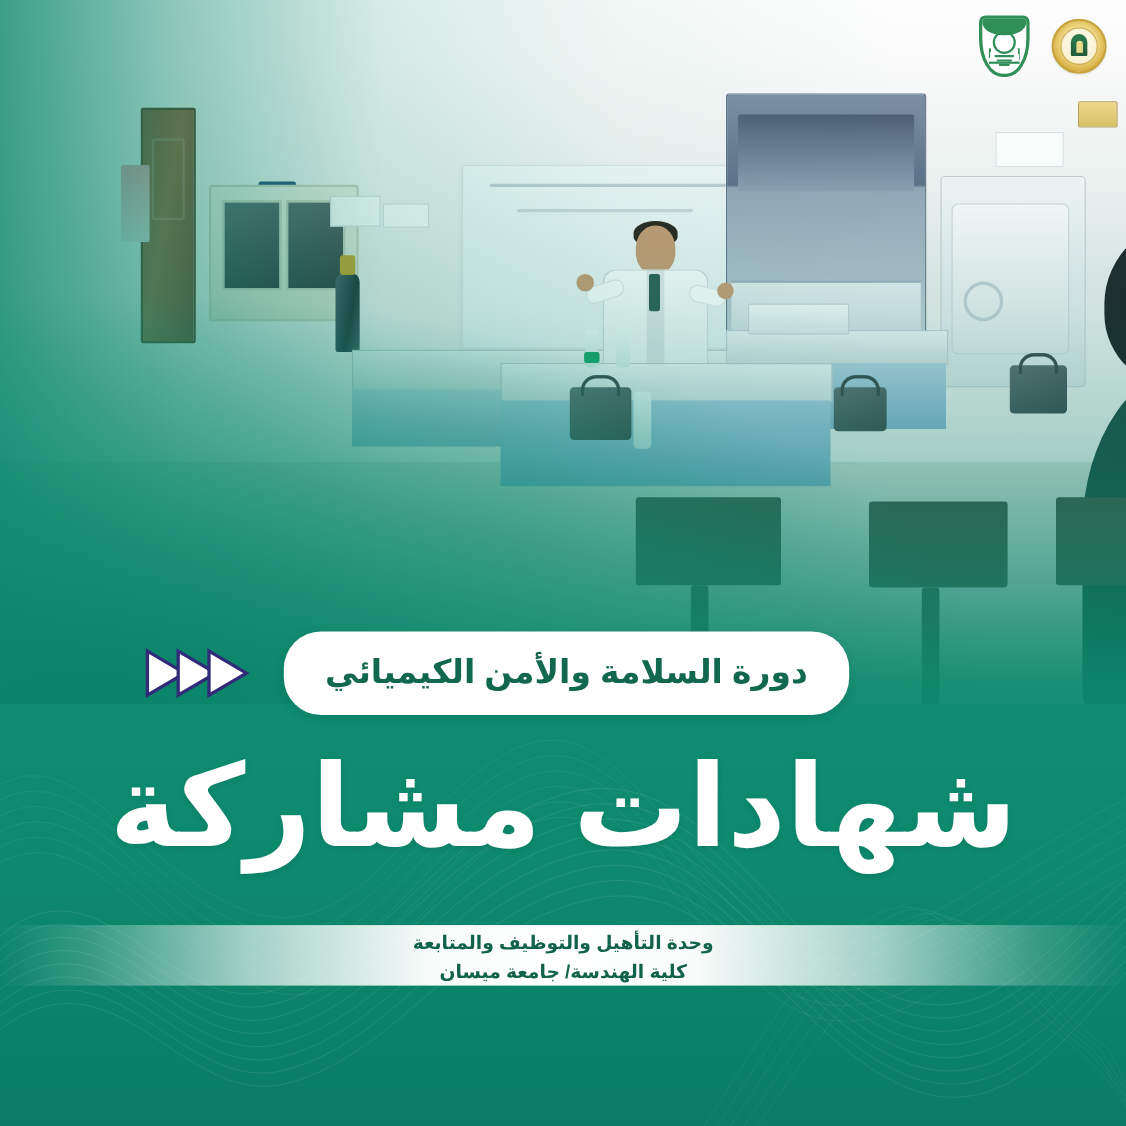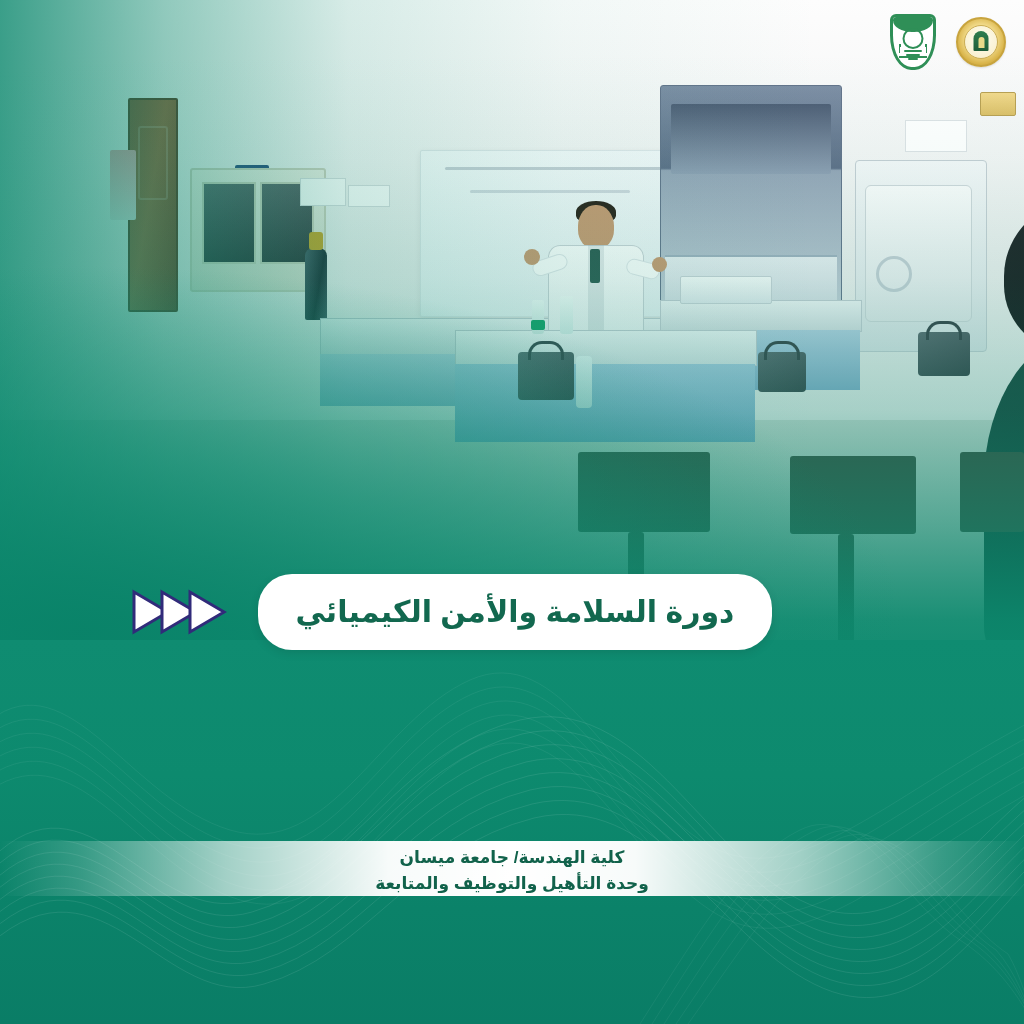--- a/index.html
+++ b/index.html
@@ -389,6 +389,7 @@
     <span>دورة السلامة والأمن الكيميائي</span>
   </div>
 
+  <div class="headline">شهادات مشاركة</div>
 
   <div class="footband"></div>
   <div class="foottext">

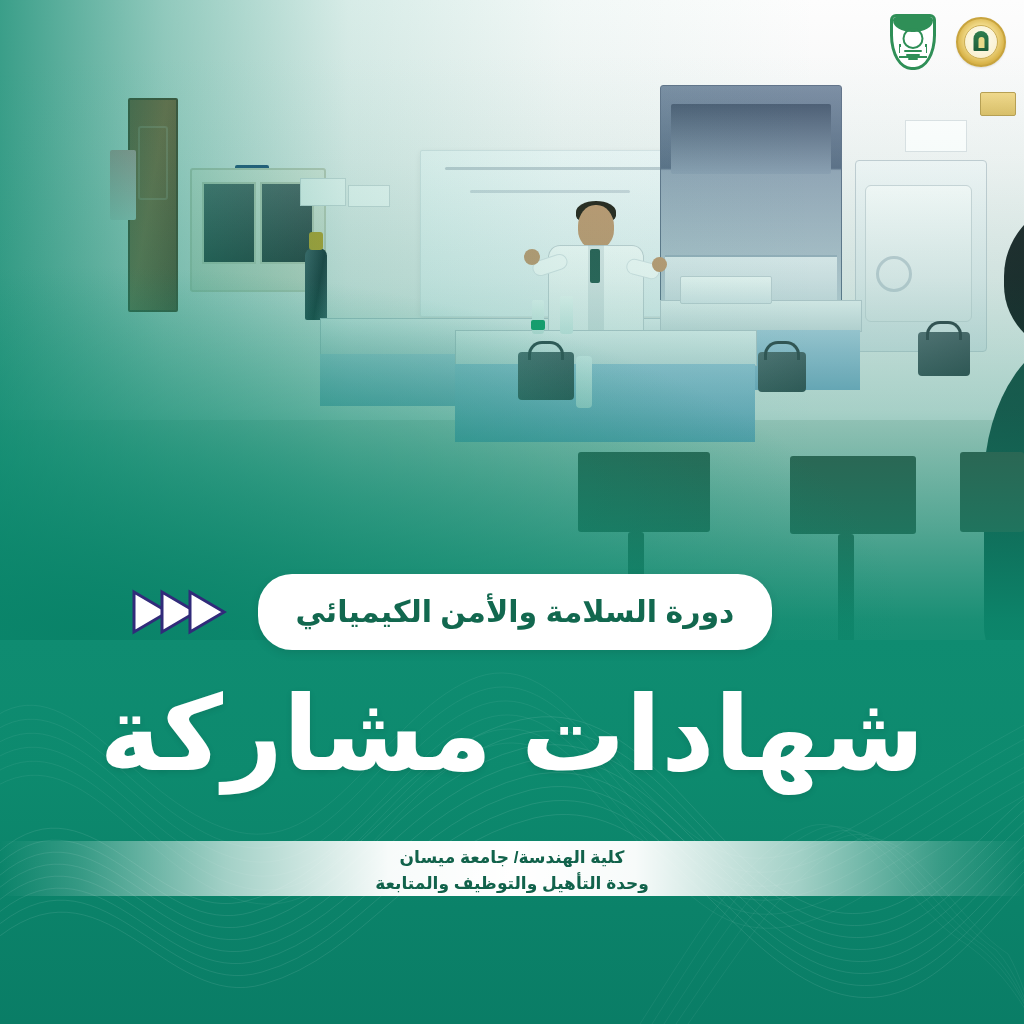--- a/index.html
+++ b/index.html
@@ -393,8 +393,8 @@
 
   <div class="footband"></div>
   <div class="foottext">
+    <div>وحدة التأهيل والتوظيف والمتابعة</div>
     <div>كلية الهندسة/ جامعة ميسان</div>
-    <div>وحدة التأهيل والتوظيف والمتابعة</div>
   </div>
 
 </div>

